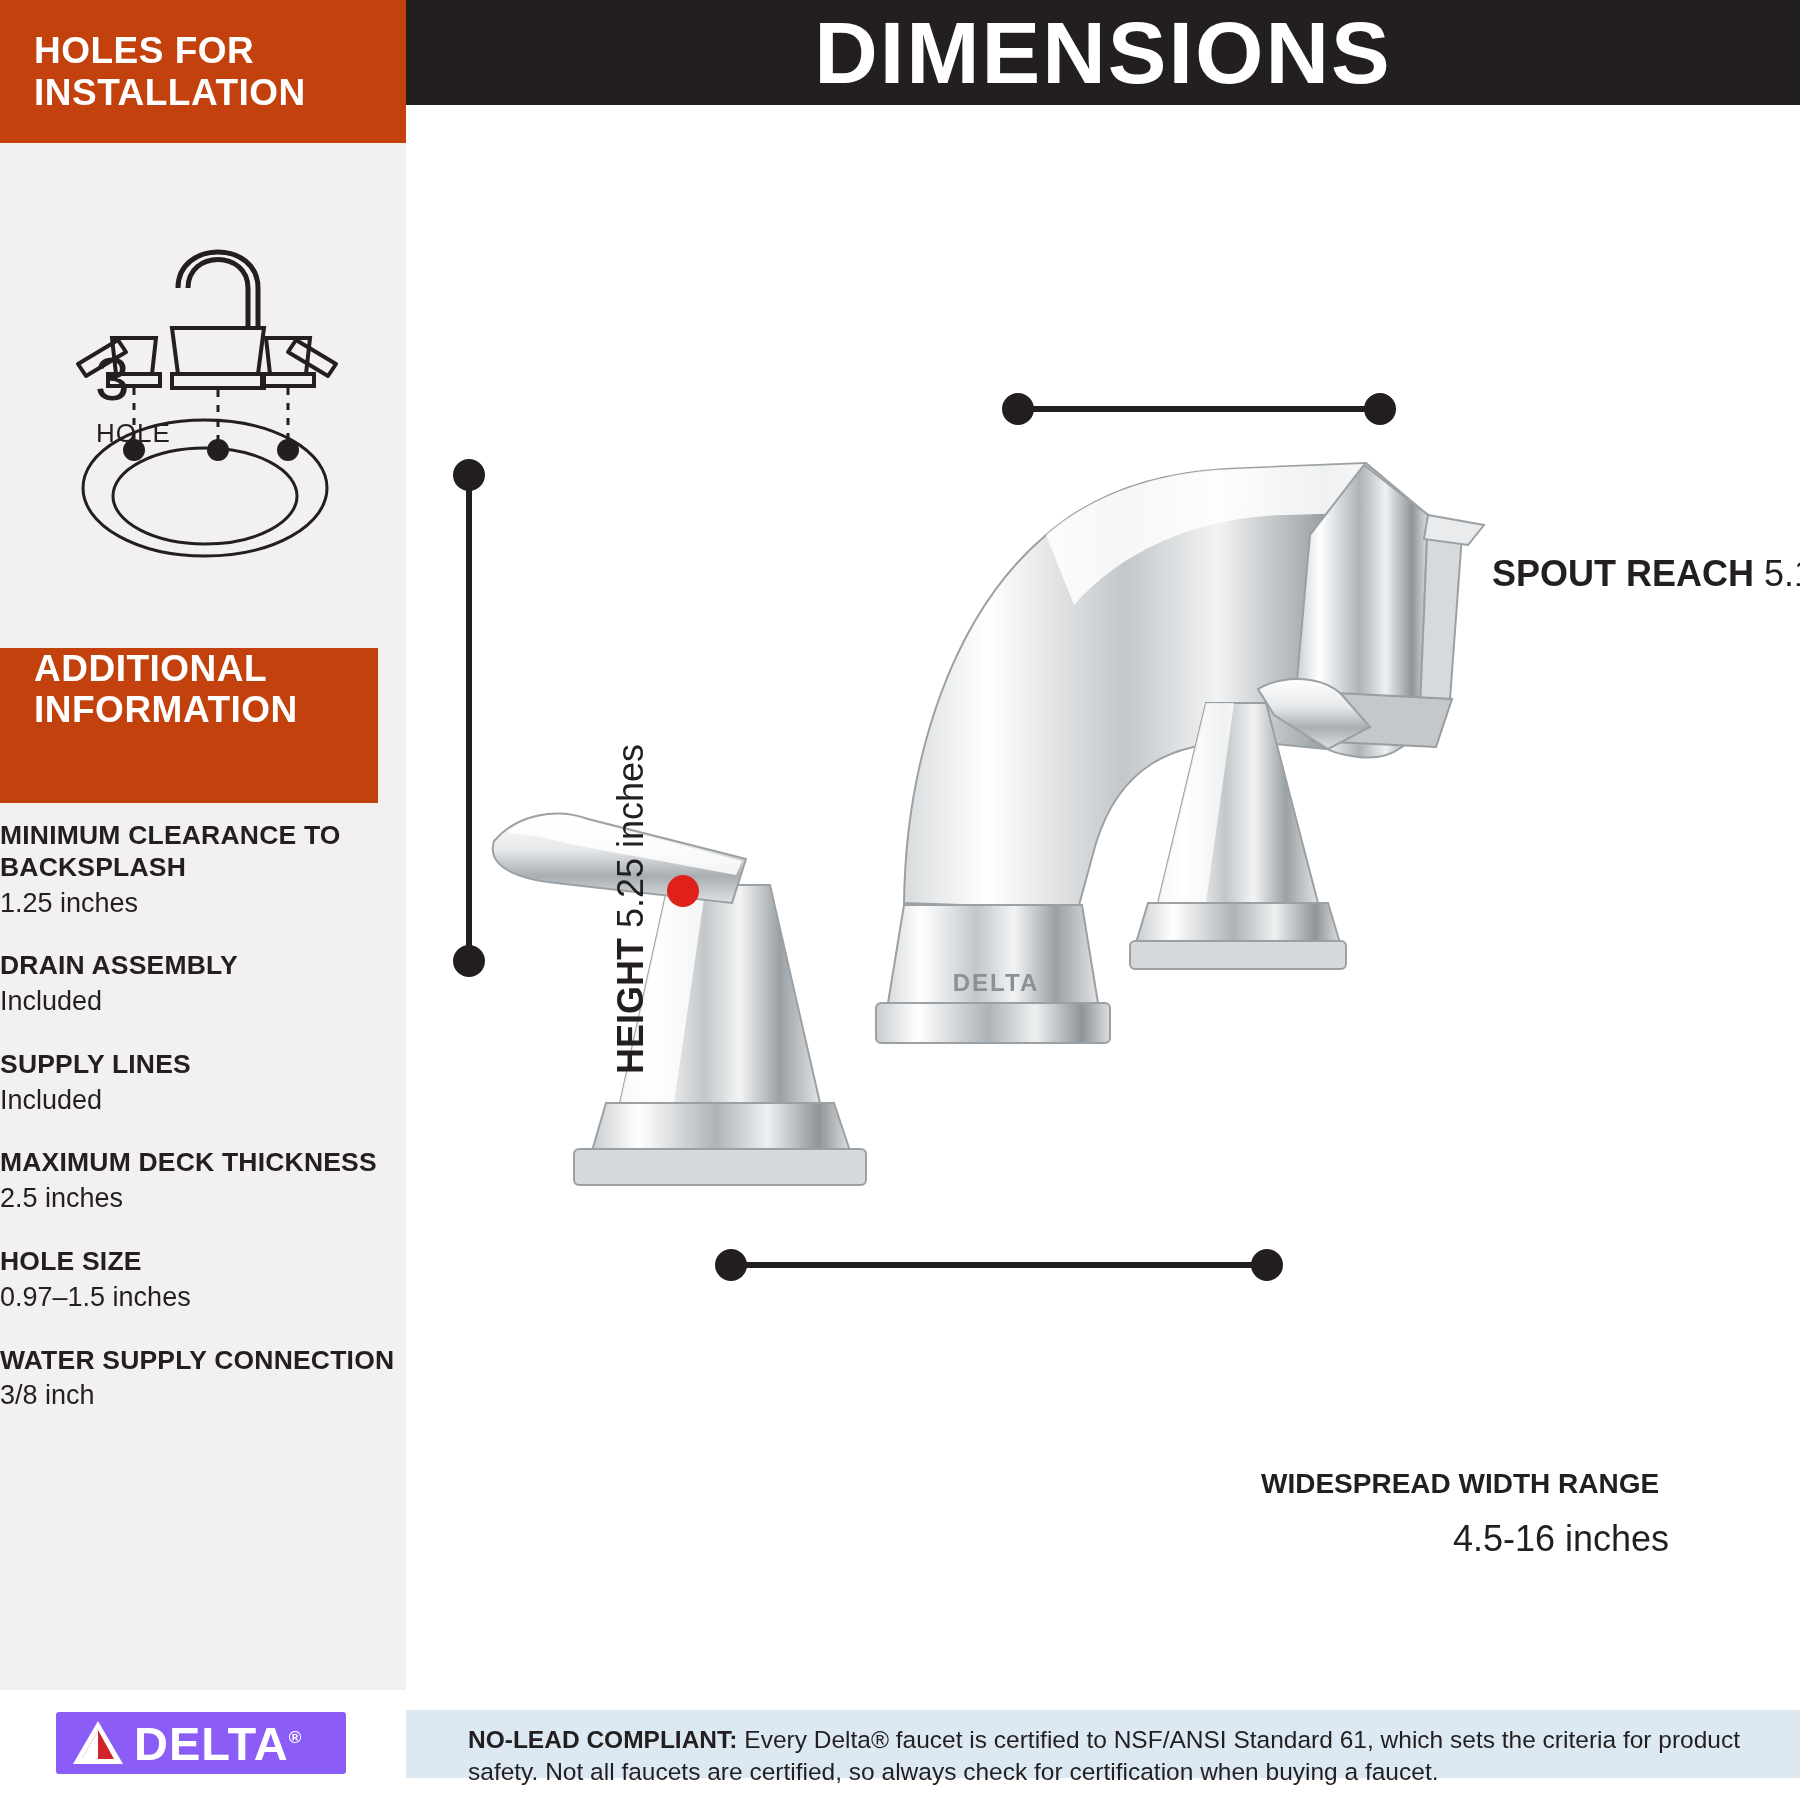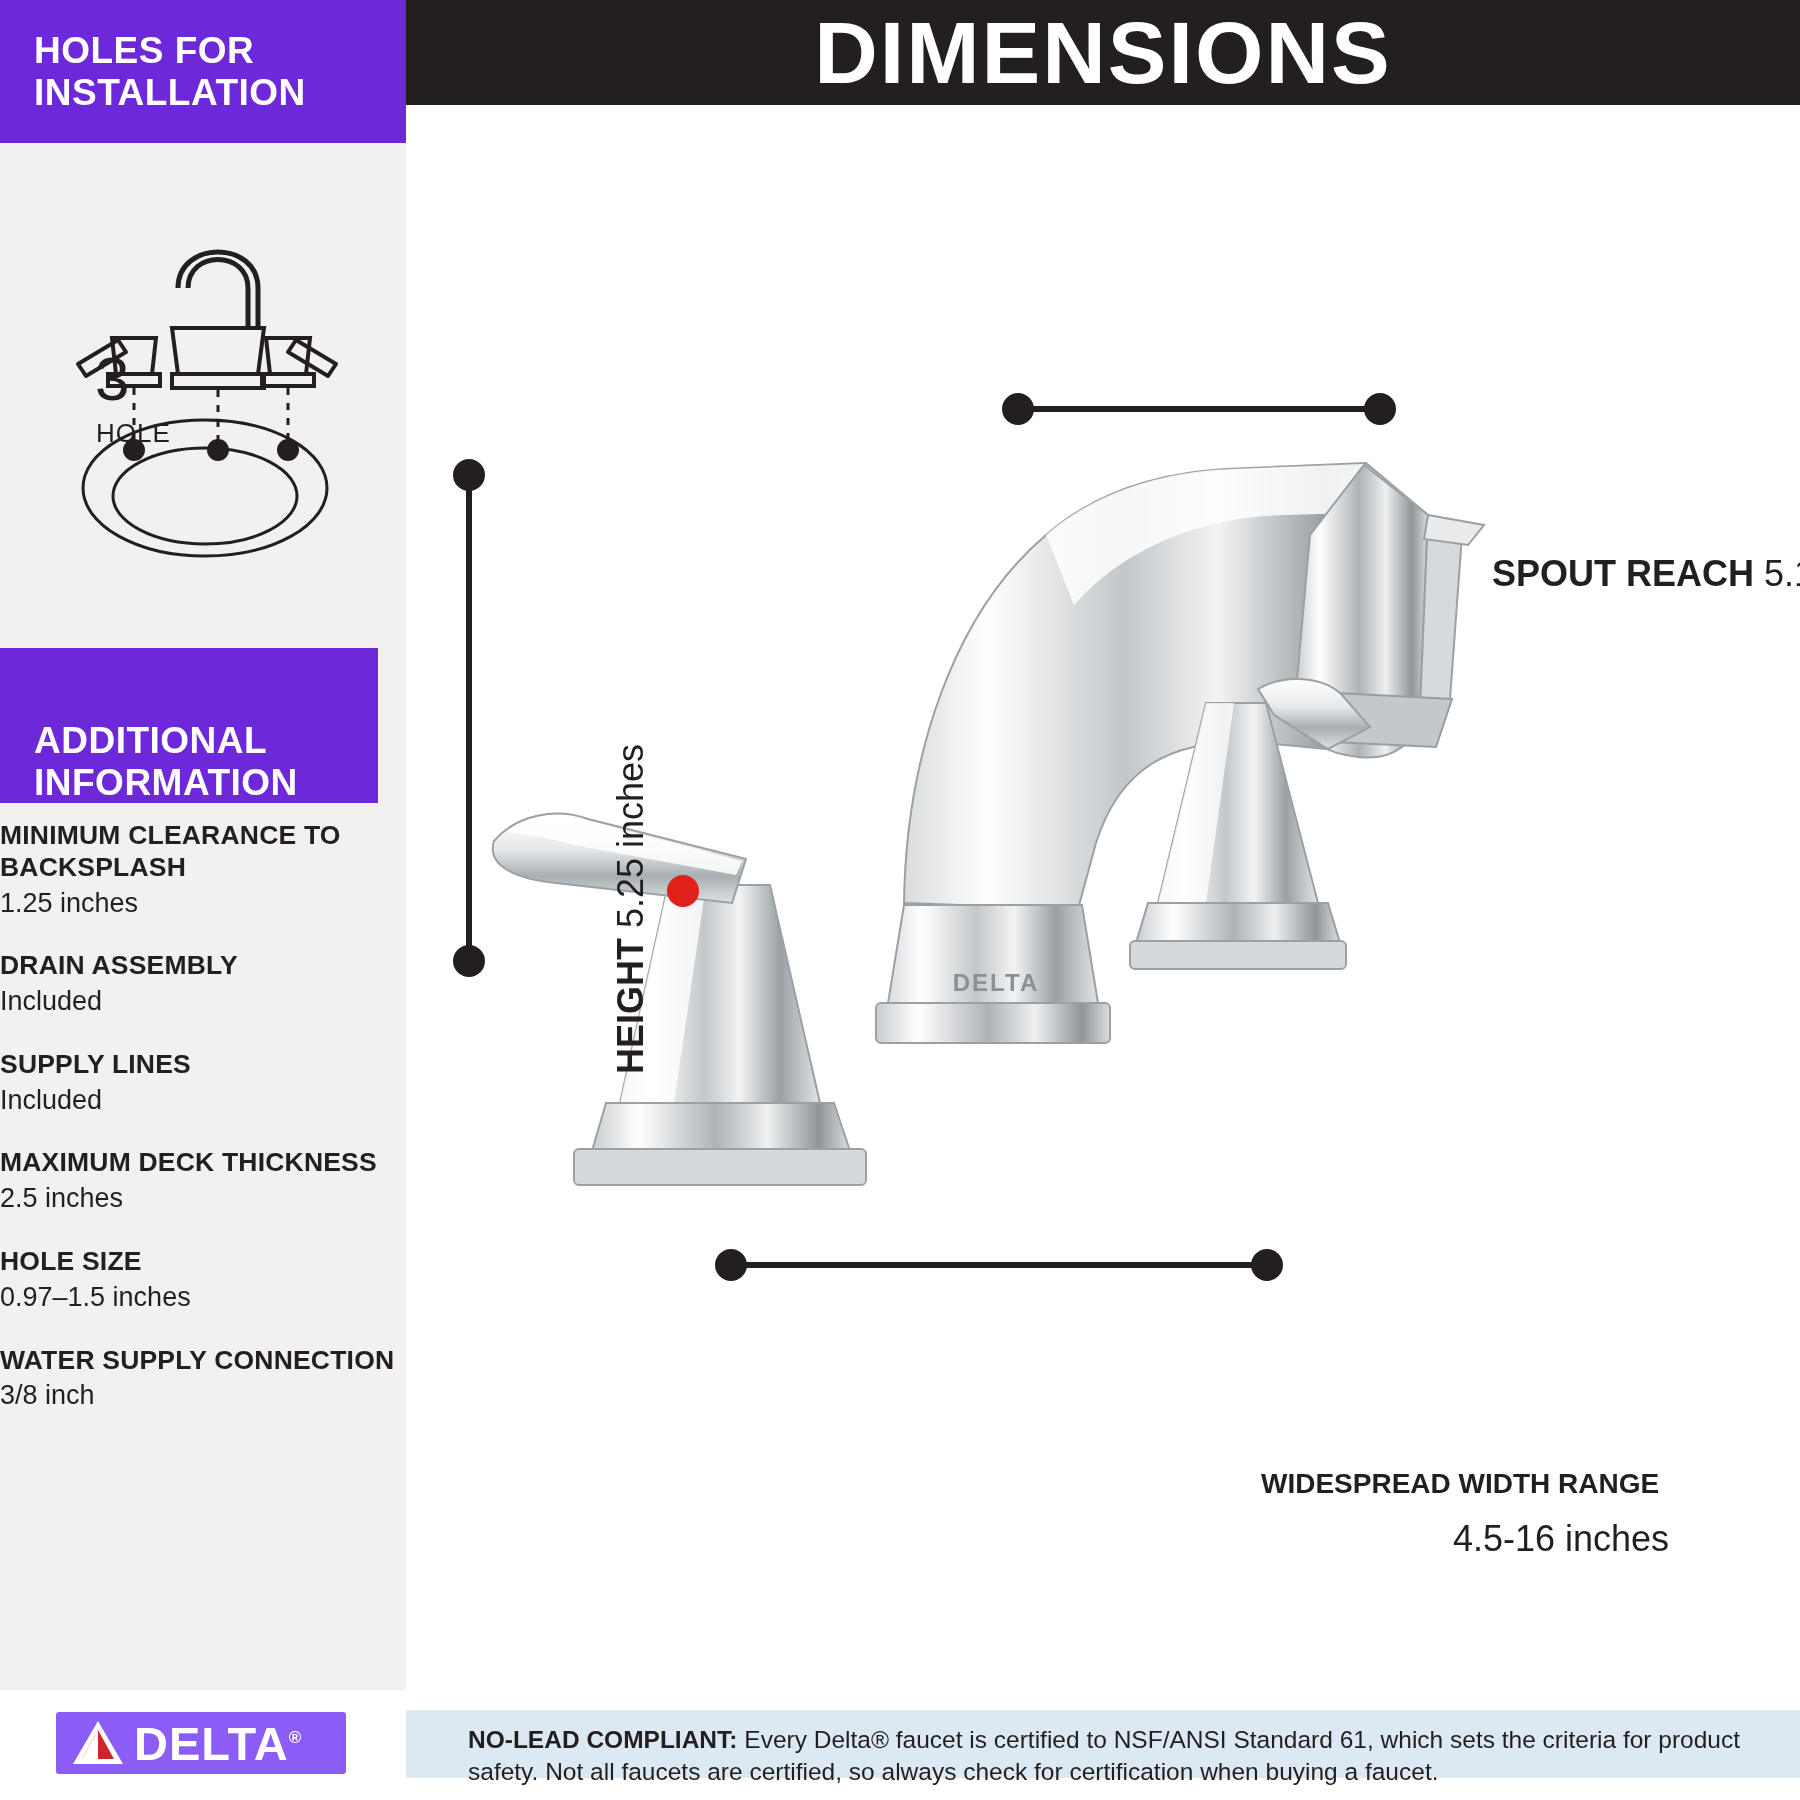--- a/index.html
+++ b/index.html
@@ -18,7 +18,7 @@
     background:#f2f1ef;
   }
   .hdr-black{
-    background:#6d28d9;color:#ffffff;
+    background:#c2410c;color:#ffffff;
     font-weight:bold;letter-spacing:.5px;
     text-transform:uppercase;
   }

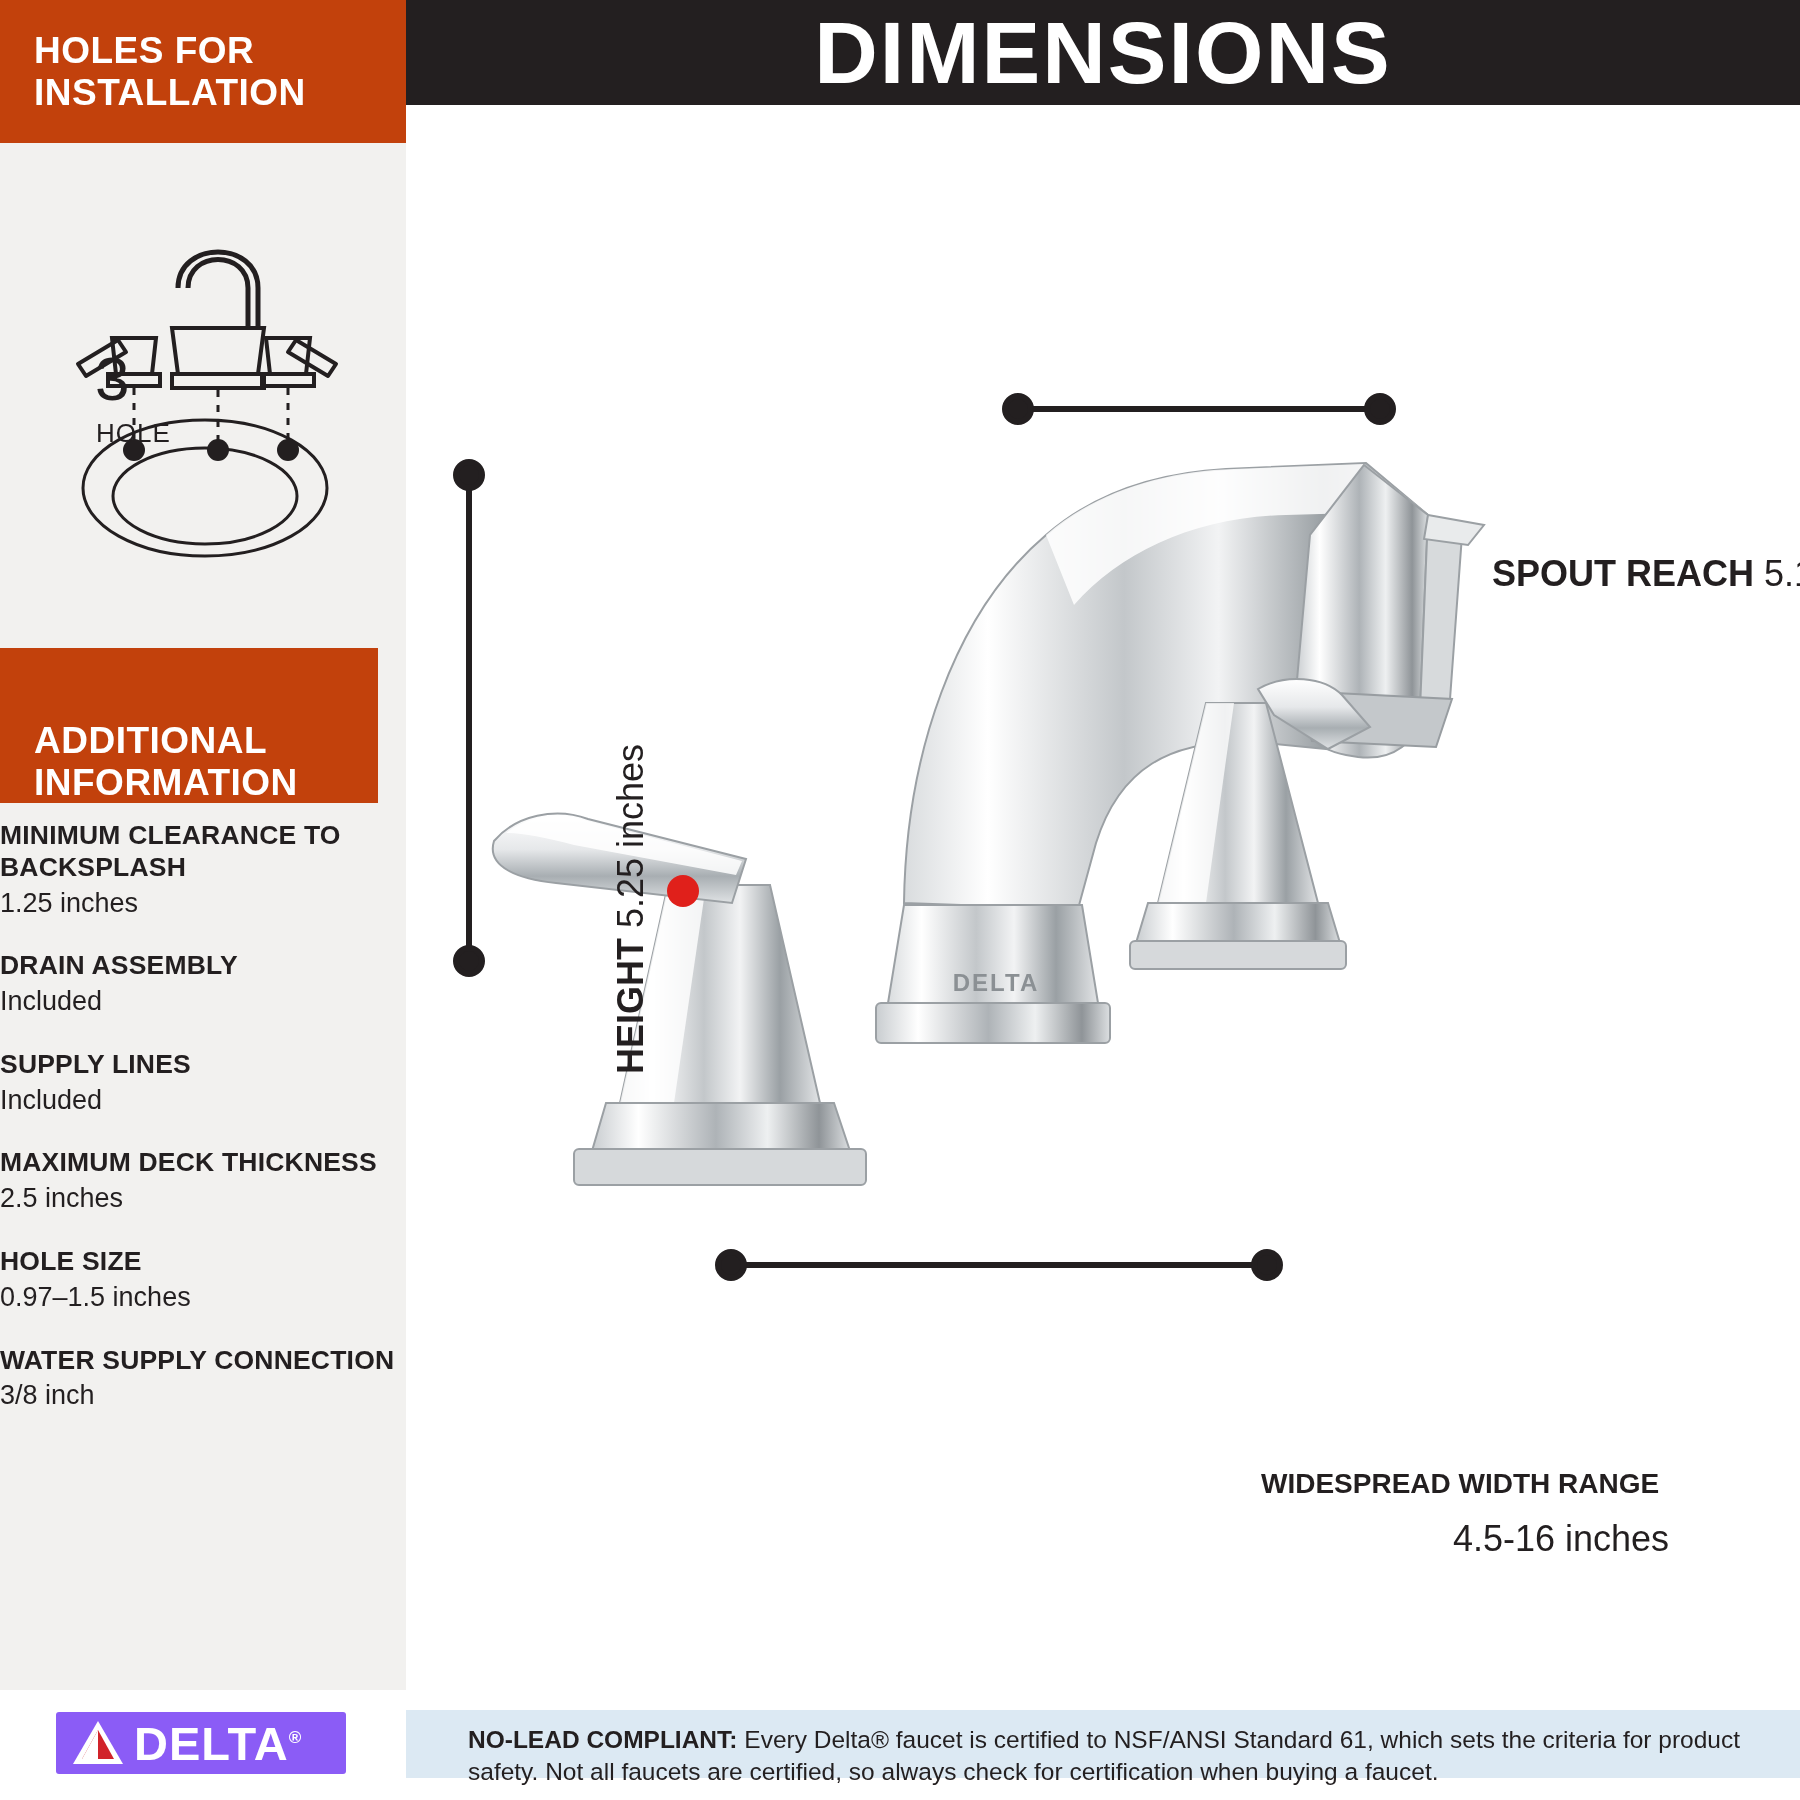--- a/index.html
+++ b/index.html
@@ -30,7 +30,7 @@
   }
   .hdr-addl{
     position:absolute;left:0;top:648px;width:378px;height:155px;
-    display:flex;flex-direction:column;justify-content:flex-end;
+    display:flex;flex-direction:column;justify-content:flex-start;
     padding-left:34px;box-sizing:border-box;
     font-size:37px;line-height:1.12;
   }

